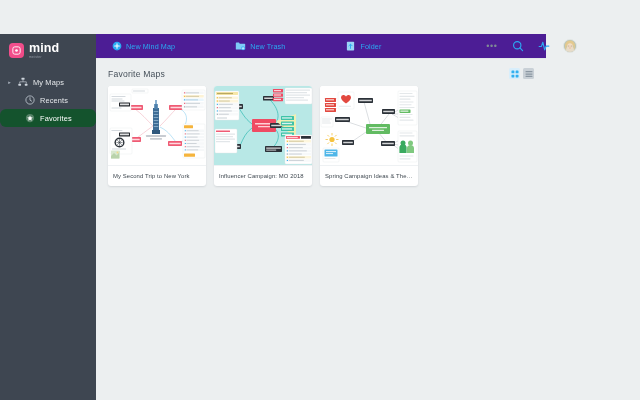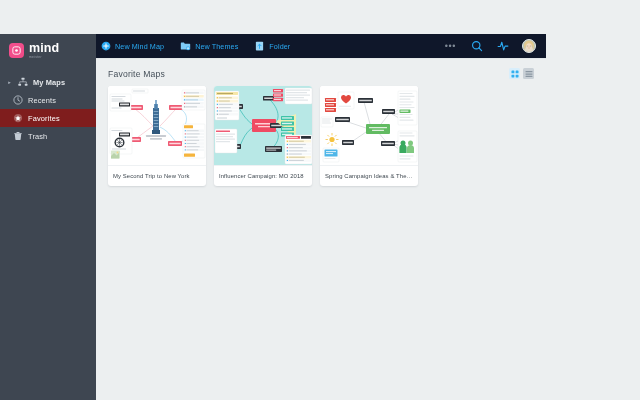--- a/index.html
+++ b/index.html
@@ -47,8 +47,8 @@
   .main{flex:1;display:flex;flex-direction:column;min-width:0;background:#eceff0;}
 
   .toolbar{
-    height:25px;flex:0 0 25px;background:#0f172a;display:flex;align-items:center;
-    padding:0 8px 0 4px;box-sizing:border-box;border-bottom:1px solid #e3e7e9;
+    height:25px;flex:0 0 25px;background:#4c1d95;display:flex;align-items:center;
+    padding:0 8px 0 15px;box-sizing:border-box;border-bottom:1px solid #e3e7e9;gap:44px;
   }
   .tb-btn{display:flex;align-items:center;gap:4px;margin-right:16px;cursor:default;}
   .tb-ico{width:11px;height:11px;display:flex;align-items:center;justify-content:center;flex:0 0 11px;}

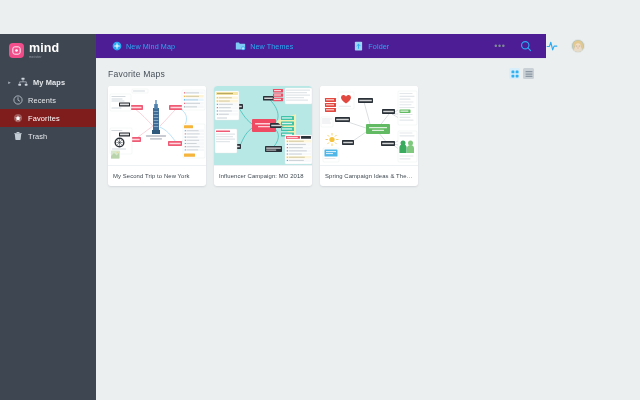--- a/index.html
+++ b/index.html
@@ -185,7 +185,7 @@
             <path d="M12.6 9.9v3.4M10.9 11.6h3.4" stroke="#ffffff" stroke-width="1.1" stroke-linecap="round"></path>
           </svg>
         </span>
-        <span class="tb-label">New Themes</span>
+        <span class="tb-label">New Trash</span>
       </div>
 
       <div class="tb-btn">

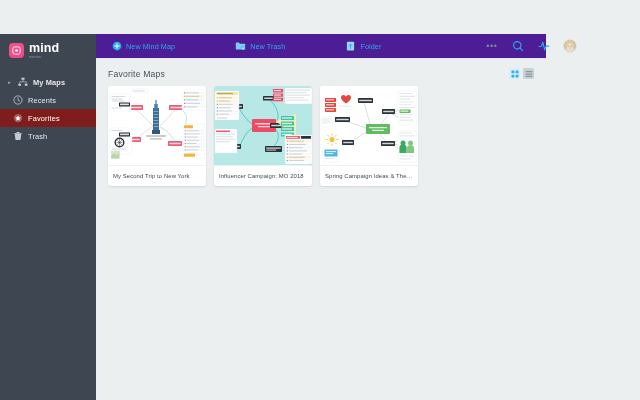--- a/index.html
+++ b/index.html
@@ -41,7 +41,7 @@
   .nav-ico svg{display:block;}
   .nav-label{color:#e6e9ec;font-size:7.4px;letter-spacing:.15px;white-space:nowrap;}
   .nav-row.active .nav-label{color:#ffffff;}
-  .nav-row.root .nav-label{font-weight:700;}
+  .nav-row.root .nav-label{font-weight:400;}
 
   
   .main{flex:1;display:flex;flex-direction:column;min-width:0;background:#eceff0;}

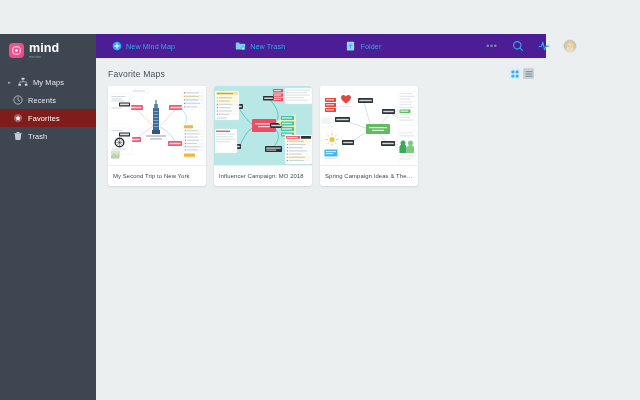--- a/index.html
+++ b/index.html
@@ -32,7 +32,7 @@
     display:flex;align-items:center;height:18px;padding-left:7px;
     box-sizing:border-box;cursor:default;gap:5px;
   }
-  .nav-row.sub{padding-left:12px;}
+  .nav-row.sub{padding-left:24px;}
   .nav-row.active{background:#7f1d1d;}
   .caret{
     width:5px;color:#aab2bd;font-size:5px;line-height:1;flex:0 0 5px;text-align:center;

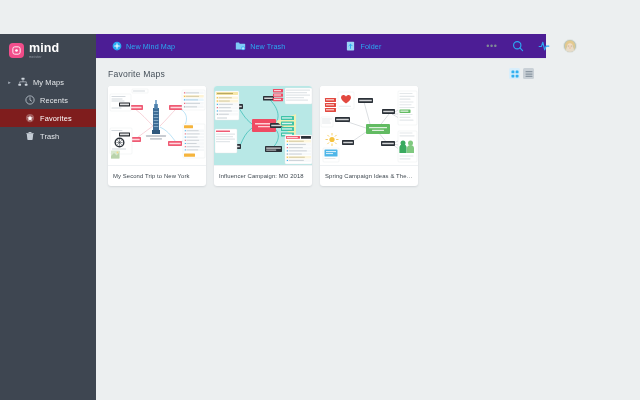--- a/index.html
+++ b/index.html
@@ -33,7 +33,7 @@
     box-sizing:border-box;cursor:default;gap:5px;
   }
   .nav-row.sub{padding-left:24px;}
-  .nav-row.active{background:#7f1d1d;}
+  .nav-row.active{background:#14532d;border-radius:6px;}
   .caret{
     width:5px;color:#aab2bd;font-size:5px;line-height:1;flex:0 0 5px;text-align:center;
   }

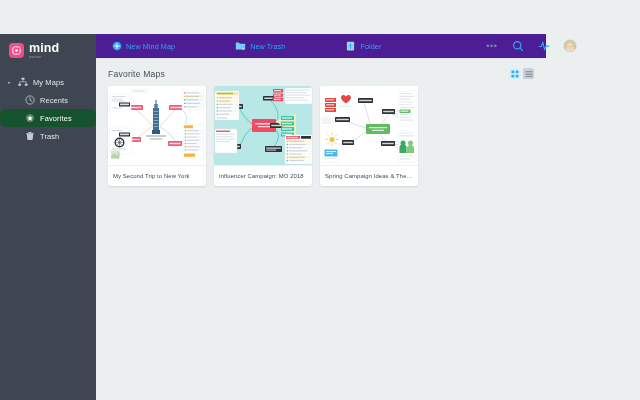--- a/index.html
+++ b/index.html
@@ -149,16 +149,6 @@
       </div>
 
 
-      <div class="nav-row sub">
-        <span class="nav-ico">
-          <svg width="10" height="10" viewBox="0 0 16 16">
-            <path d="M2.8 4.2h10.4l-.95 9.1a1 1 0 0 1-1 .9H4.75a1 1 0 0 1-1-.9z" fill="#c3cbd4"></path>
-            <rect x="5.6" y="1.4" width="4.8" height="1.9" rx=".6" fill="#c3cbd4"></rect>
-            <rect x="1.9" y="3" width="12.2" height="1.5" rx=".7" fill="#c3cbd4"></rect>
-          </svg>
-        </span>
-        <span class="nav-label">Trash</span>
-      </div>
 
     </nav>
   </aside>

